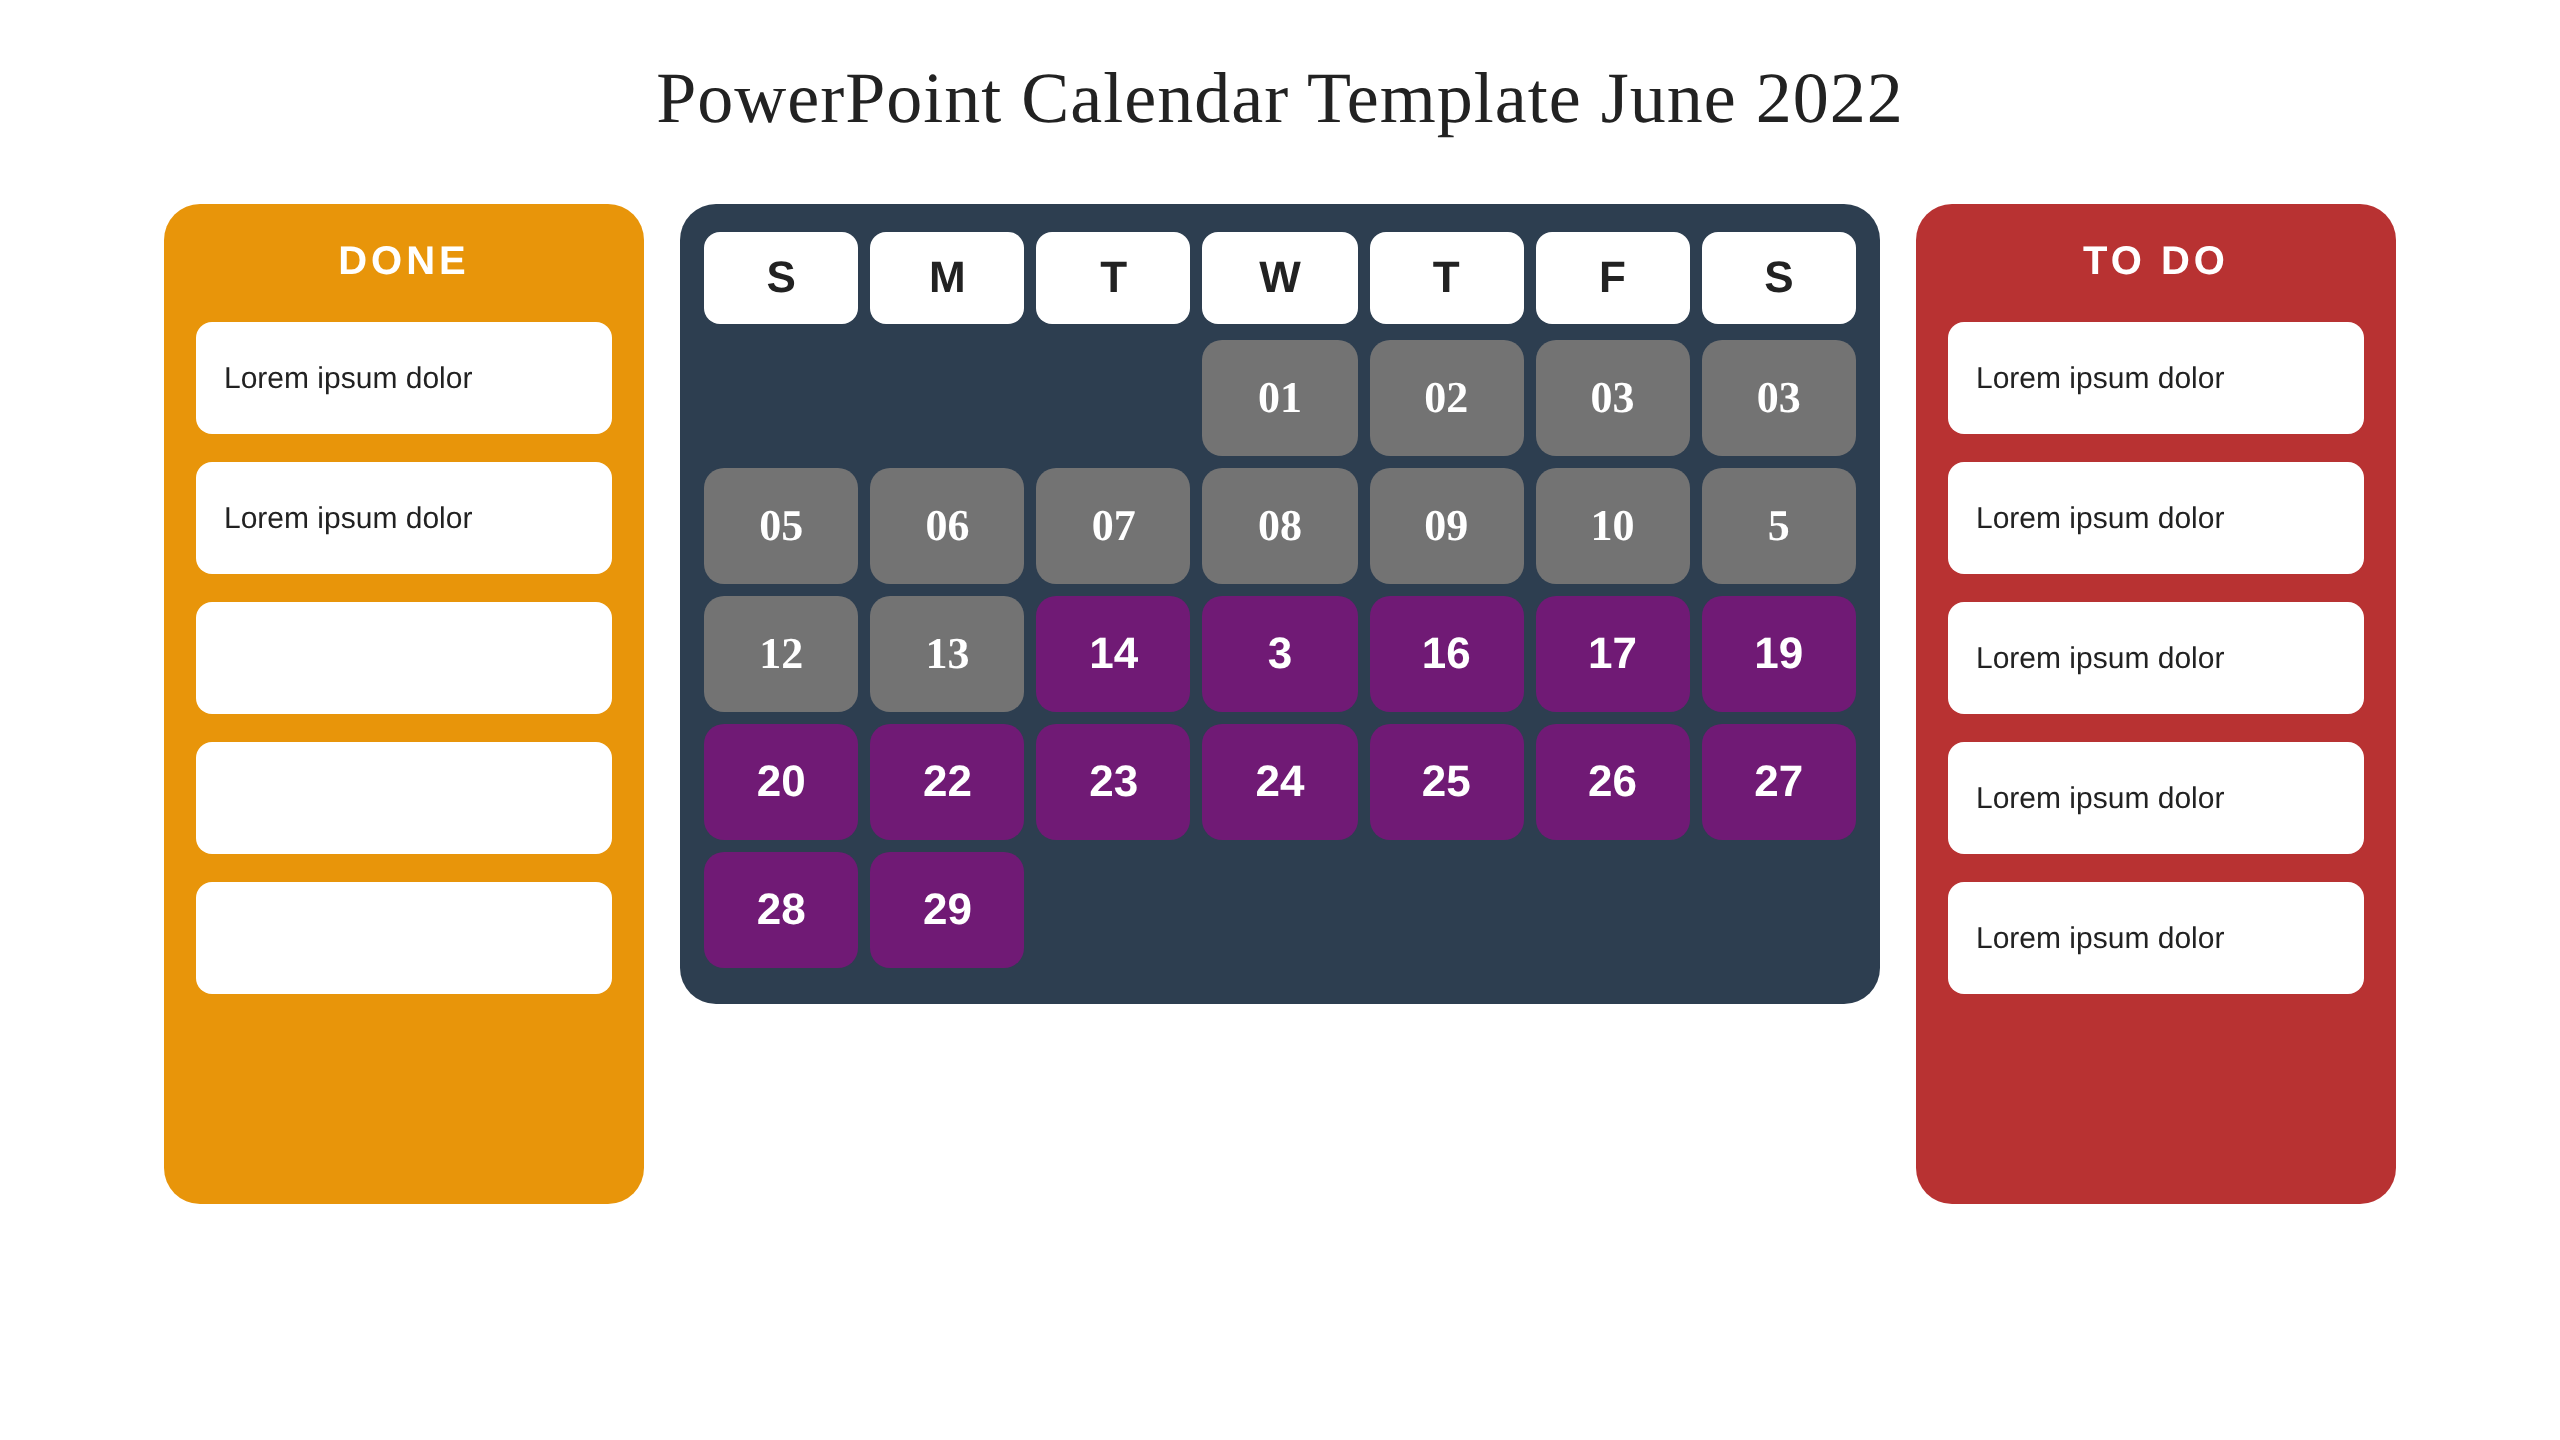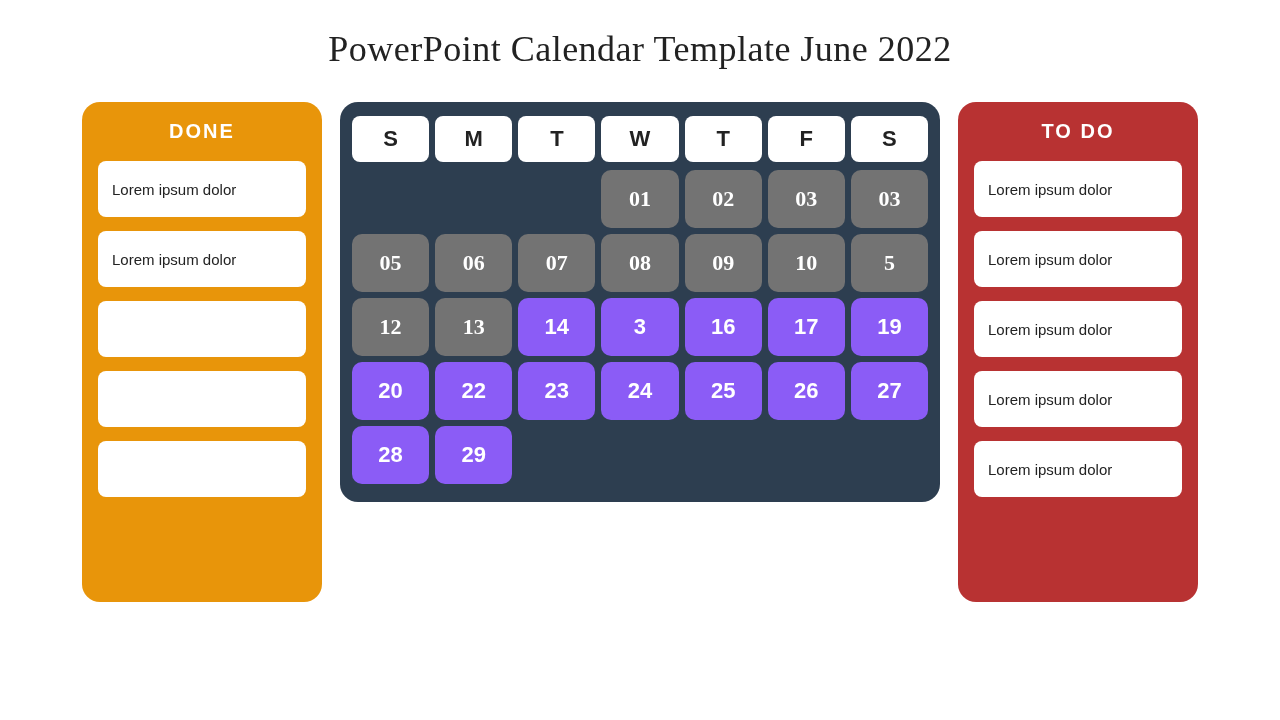--- a/index.html
+++ b/index.html
@@ -132,7 +132,7 @@
     }
 
     .cal-cell.red {
-      background: #8b5cf6;
+      background: #701a75;
     }
 
     

